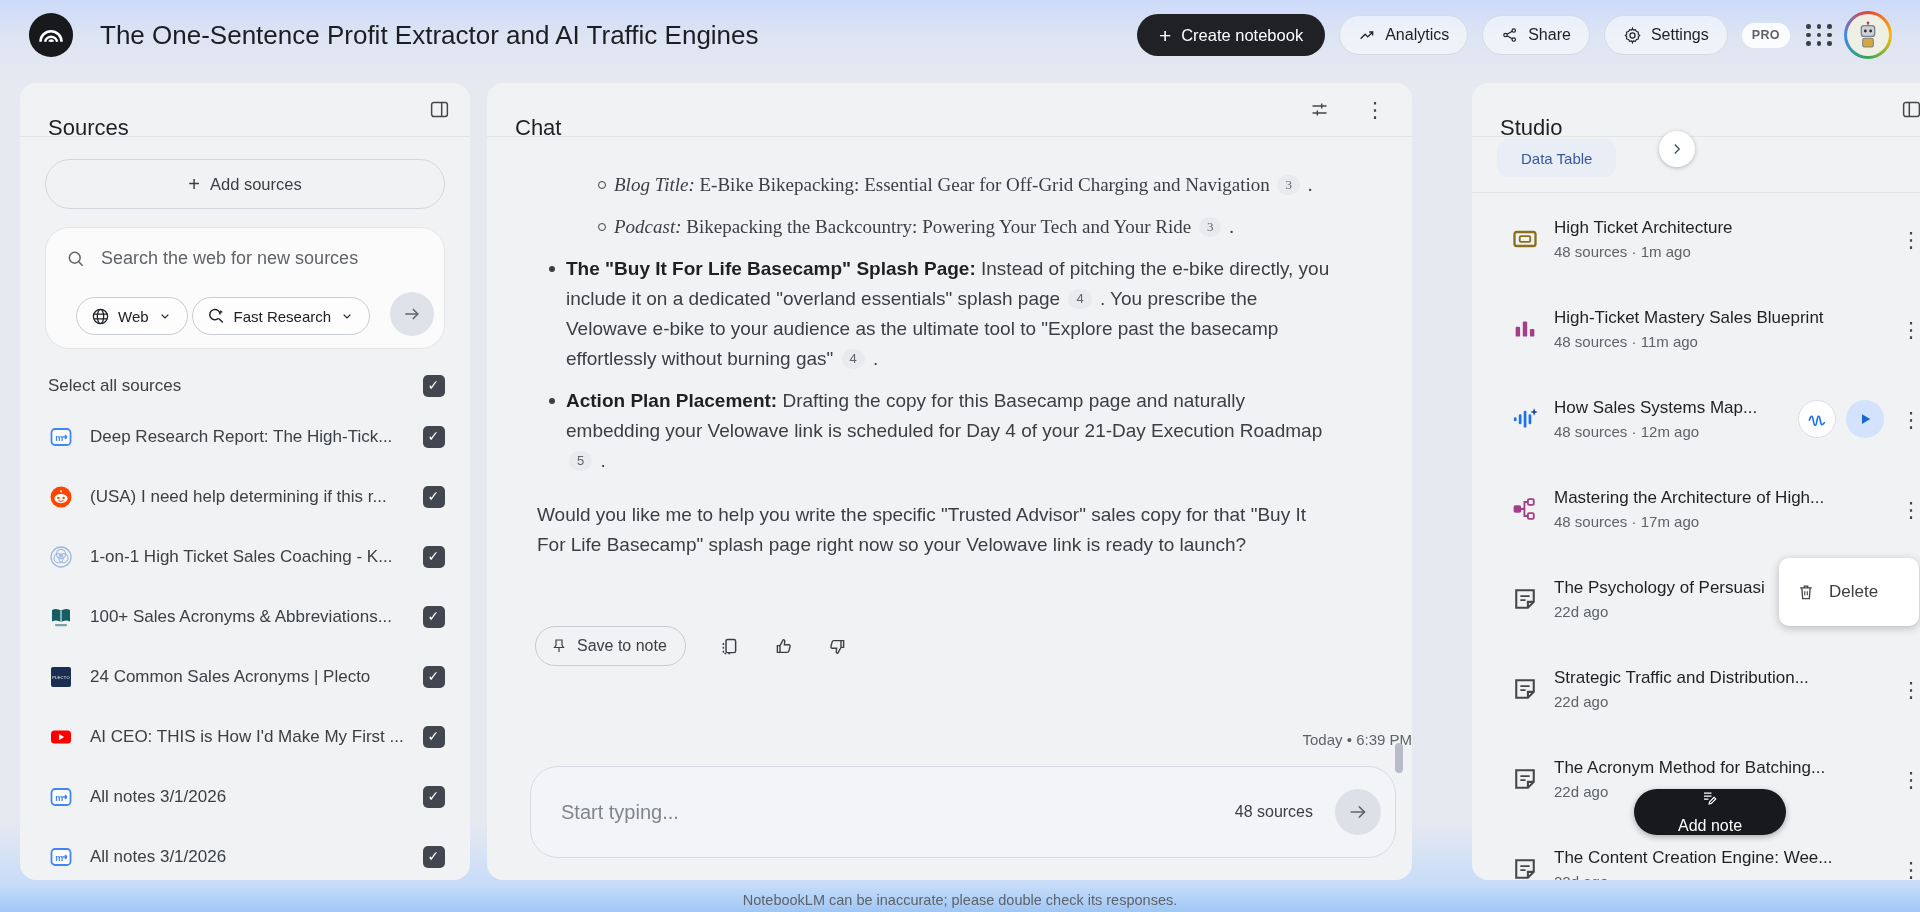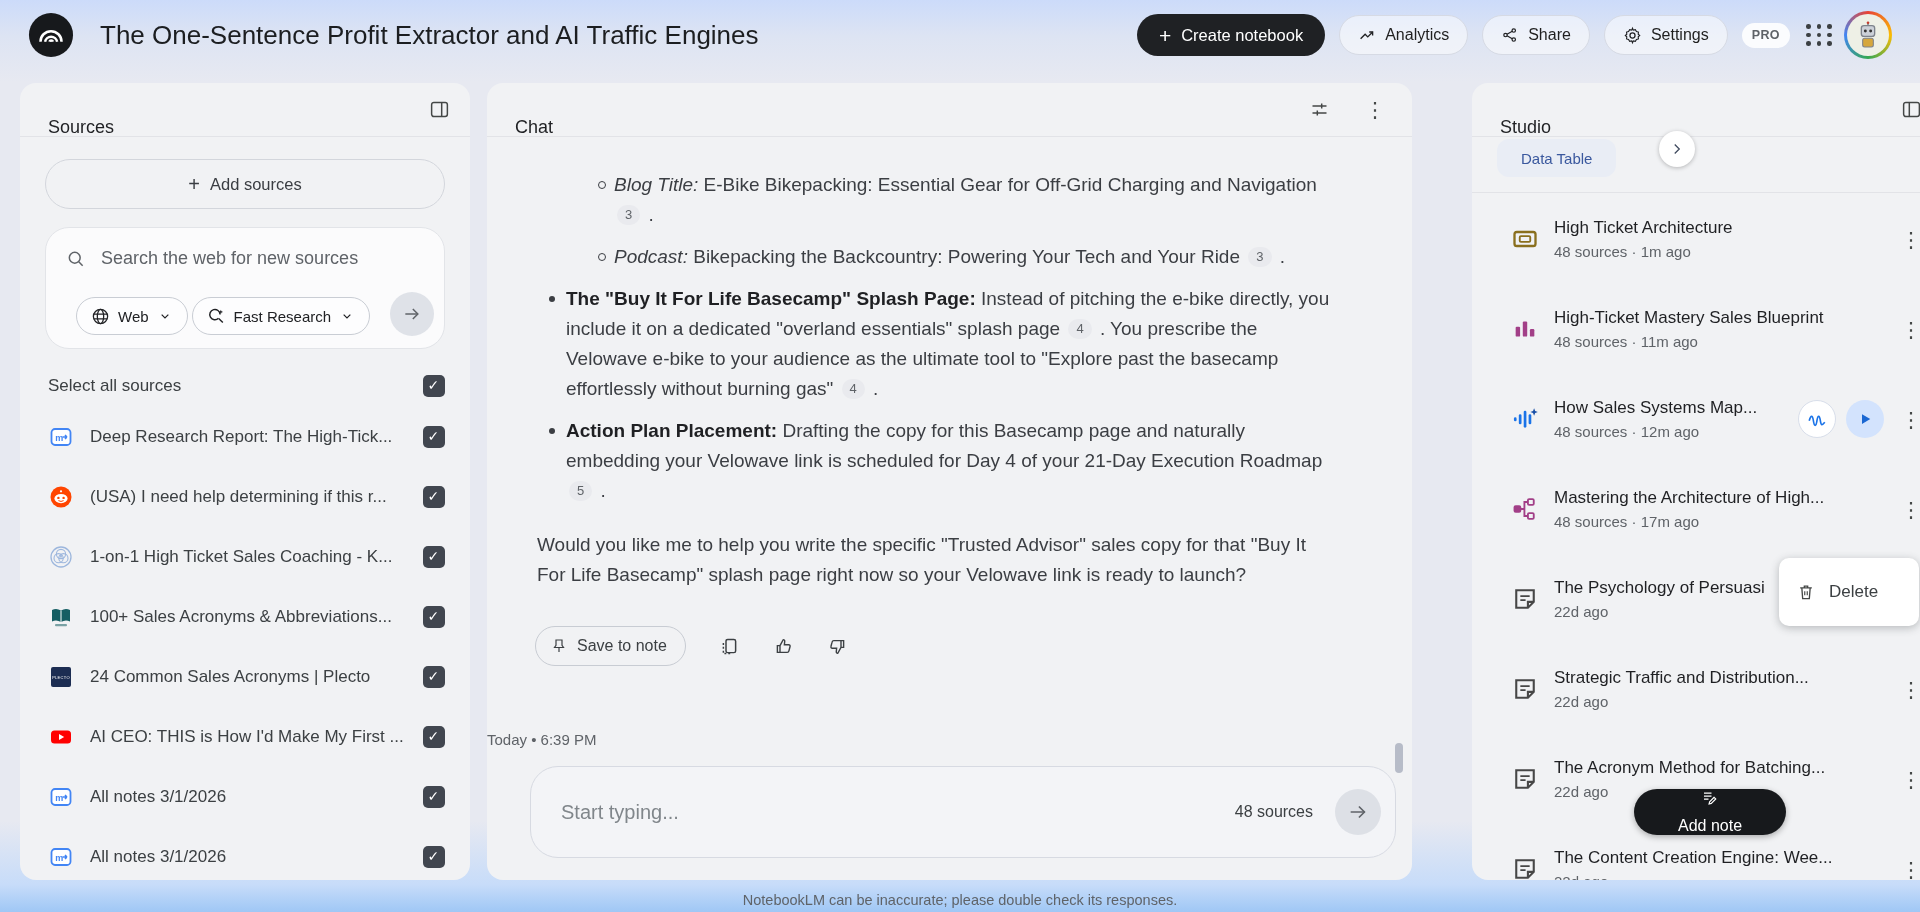--- a/index.html
+++ b/index.html
@@ -31,7 +31,7 @@
   #chat-panel    { left:487px; width:925px; }
   #studio-panel  { left:1472px; width:470px; }
   .panel-head { height:54px; display:flex; align-items:center; padding:0 20px 0 28px; border-bottom:1px solid #e2e3e7; }
-  .panel-title { font-size:18px; color:#1f2023;margin-top:36px; }
+  .panel-title { font-size:22px; color:#1f2023;margin-top:36px; }
   .head-actions { margin-left:auto; display:flex; gap:28px; align-items:center; }
   .icon-btn { background:none; border:none; cursor:pointer; display:flex; align-items:center; justify-content:center; }
 

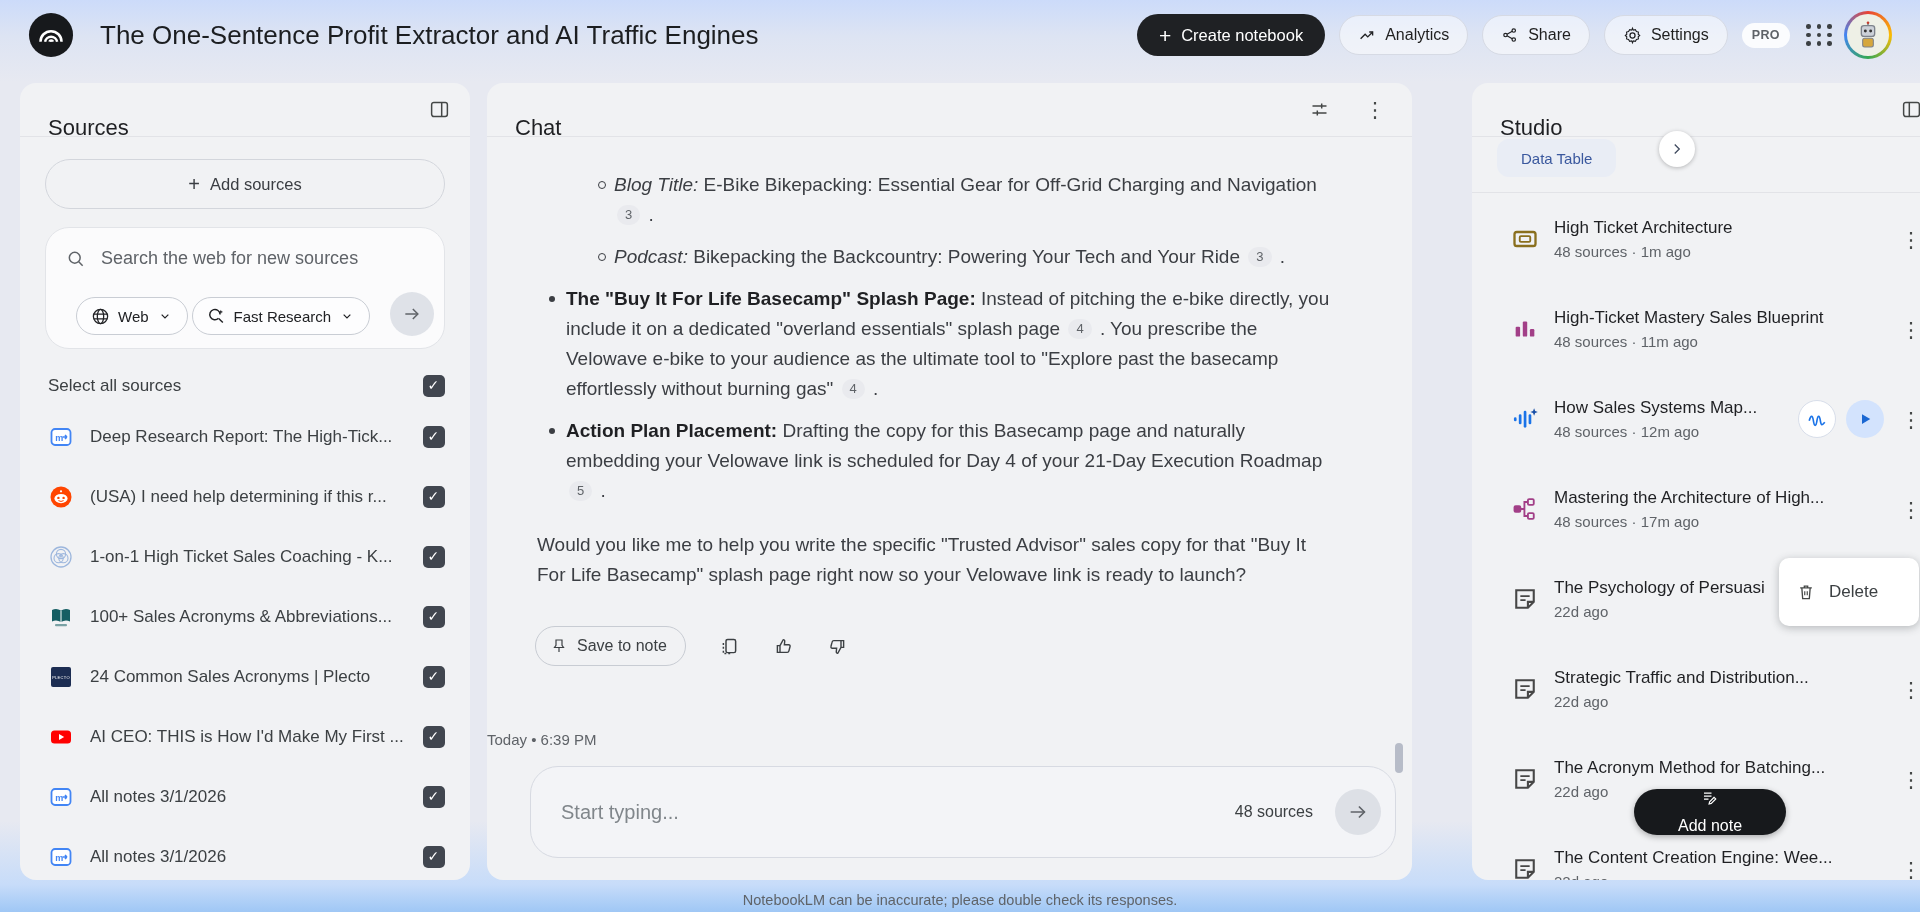--- a/index.html
+++ b/index.html
@@ -58,7 +58,7 @@
   .blk { position:relative; margin-bottom:12px; }
   .blk.bullet { padding-left:29px; }
   .blk.bullet > .mark { position:absolute; left:12px; top:12px; width:6px; height:6px; border-radius:50%; background:#3b3e43; }
-  .blk.sub { padding-left:77px; }
+  .blk.sub { padding-left:77px;font-family:Liberation Serif, serif; }
   .blk.sub > .mark { position:absolute; left:61px; top:10.5px; width:8px; height:8px; border-radius:50%; border:1.6px solid #3b3e43; background:transparent; }
   .blk.para { padding-left:0; margin-top:24px; }
   .blk b { color:#1f2023; }

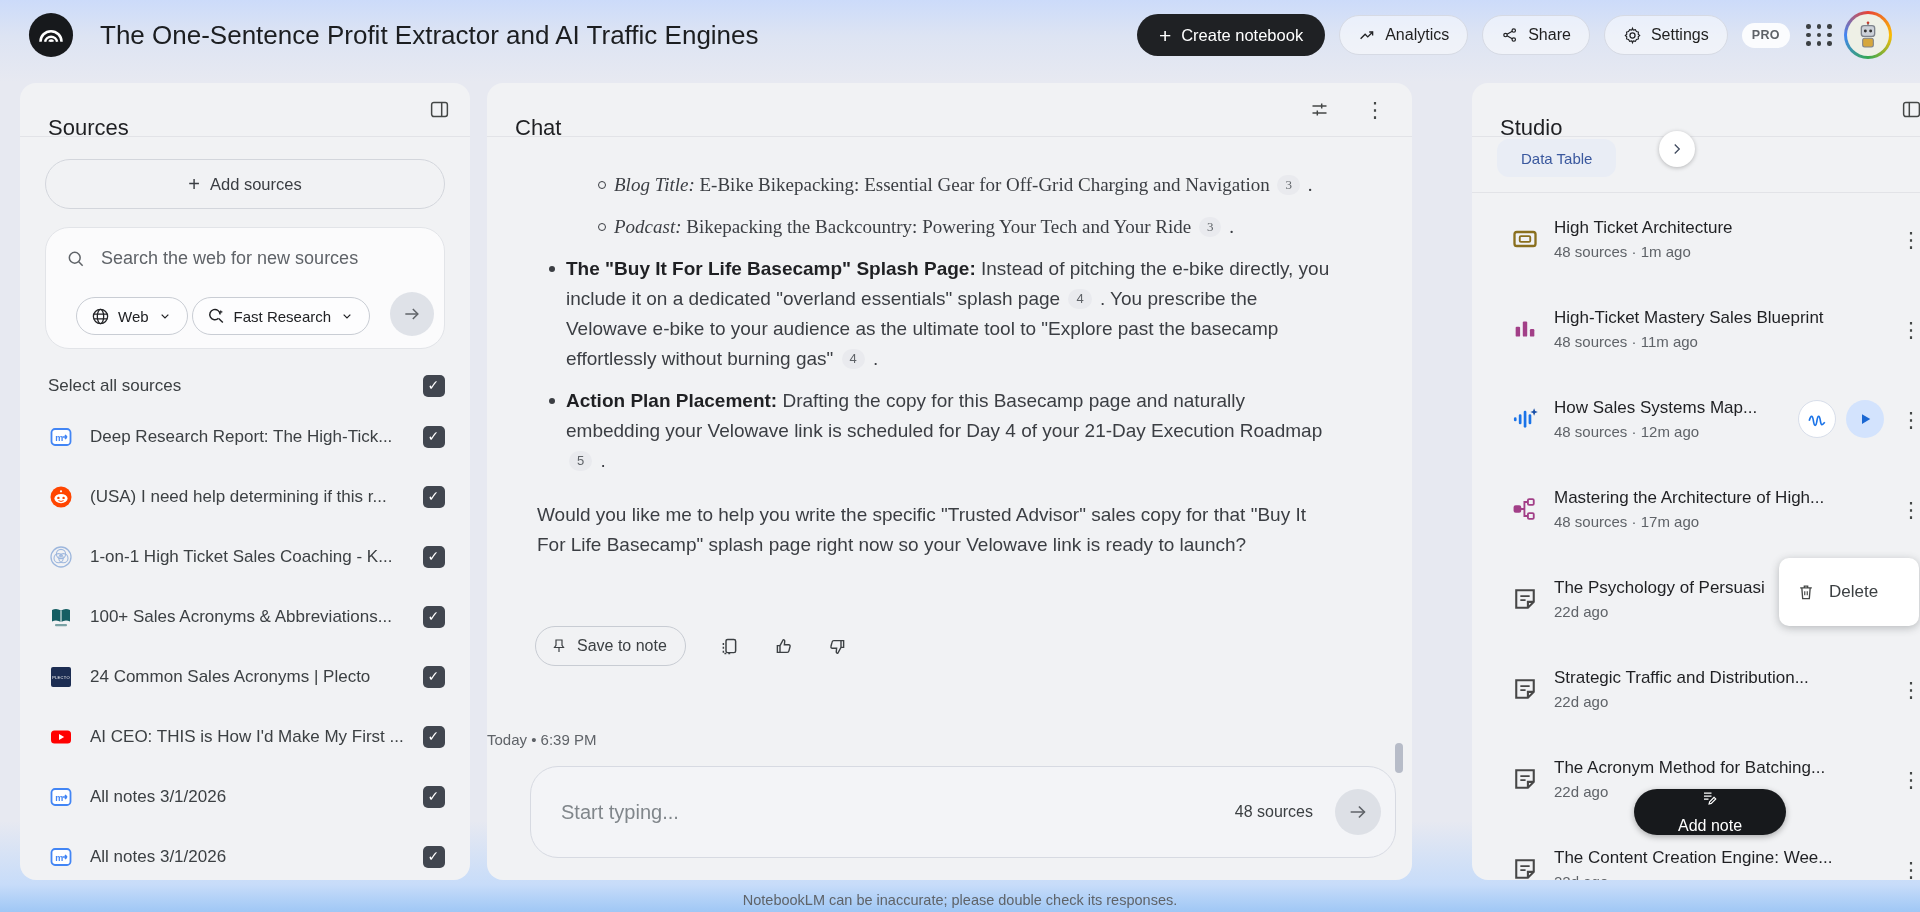--- a/index.html
+++ b/index.html
@@ -65,7 +65,7 @@
   .cite { display:inline-block; background:#e9eaee; color:#5f6368; border-radius:10px; font-size:13px; line-height:20px; padding:0 8px; vertical-align:2px; margin:0 3px; cursor:pointer; }
   .save-row { position:absolute; top:543px; left:48px; display:flex; align-items:center; gap:33px; }
   .save-pill { height:40px; padding:0 18px 0 14px; border:1px solid #c8ccd3; border-radius:20px; background:transparent; display:flex; align-items:center; gap:9px; font-size:16px; color:#3c4043; cursor:pointer; }
-  .today { position:absolute; top:648px; left:0; width:100%; text-align:left; font-size:15px; color:#5f6368; }
+  .today { position:absolute; top:648px; left:0; width:100%; text-align:right; font-size:15px; color:#5f6368; }
   .chat-input { position:absolute; left:43px; top:683px; width:866px; height:92px; border:1.5px solid #d7dae2; border-radius:28px; display:flex; align-items:center; padding:0 14px 0 30px; background:#f3f4f7; }
   .chat-input input { flex:1; border:none; background:none; outline:none; font-size:20px; color:#15803d; }
   .chat-input input::placeholder { color:#80868b; }

